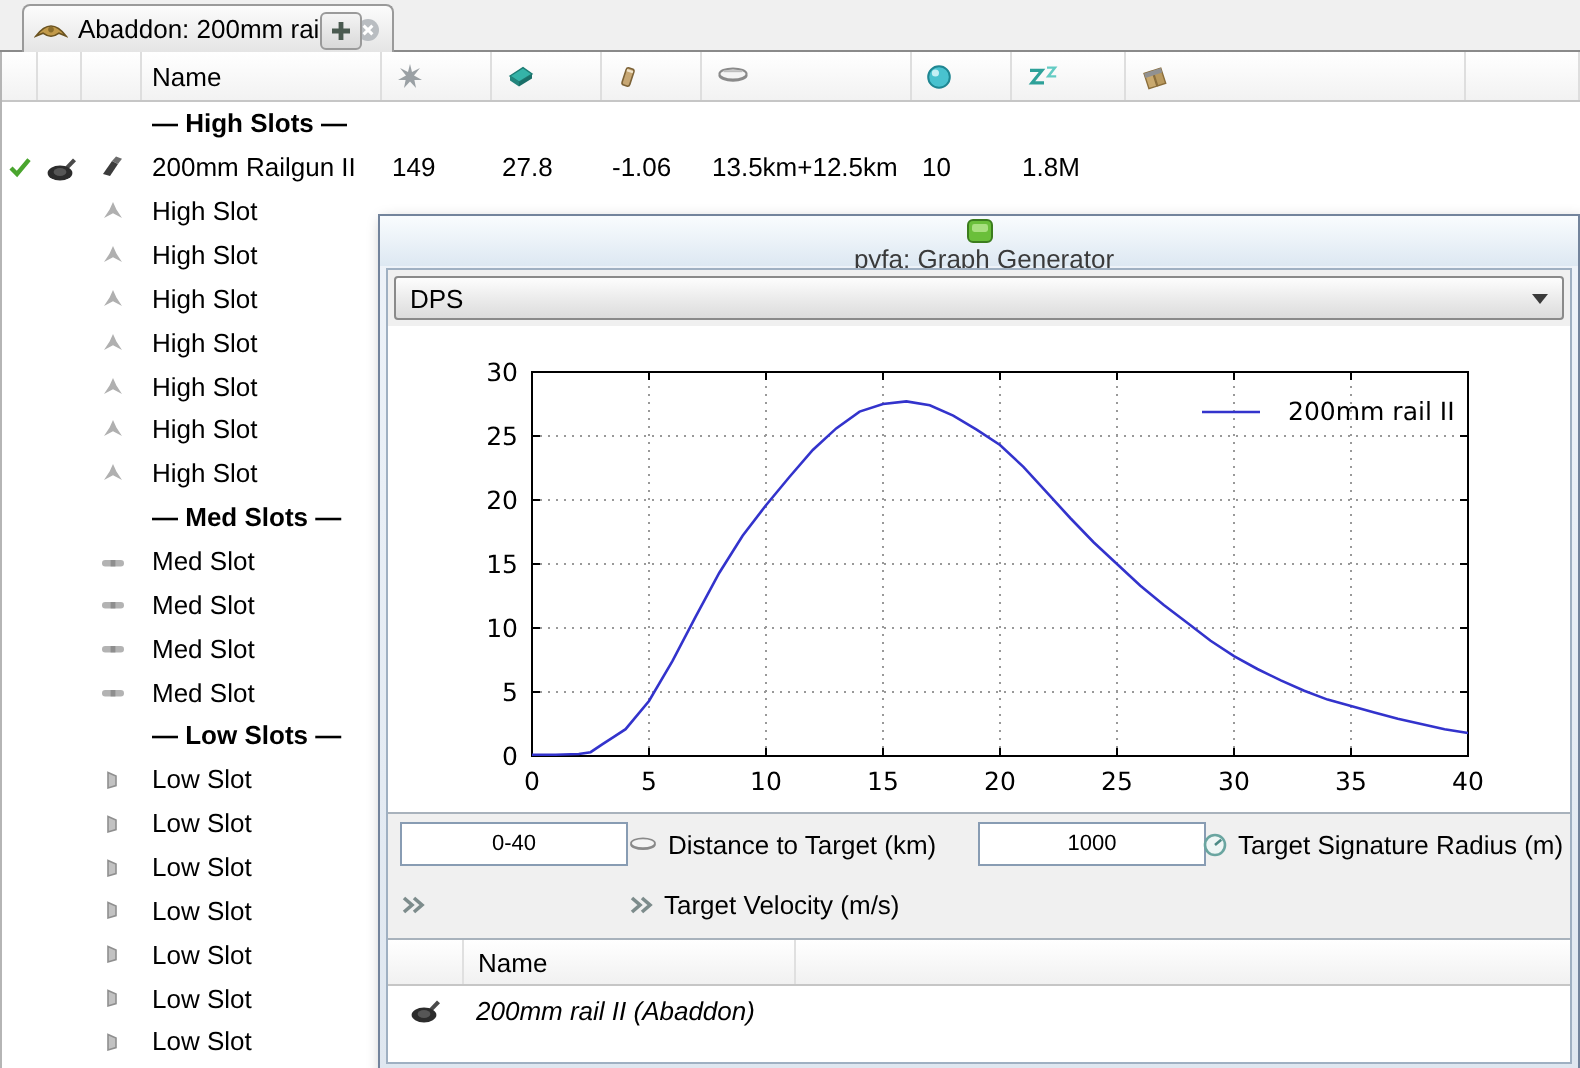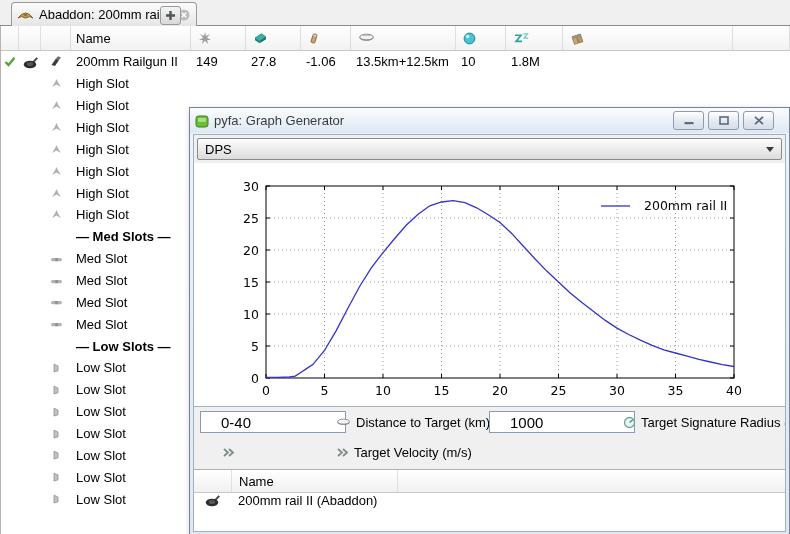--- a/index.html
+++ b/index.html
@@ -172,6 +172,12 @@
       <span class="cell"></span>
     </div>
   <div id="fit-rows">
+      <div class="frow section">
+        <span class="cell"></span>
+        <span class="cell"></span>
+        <span class="cell"></span>
+        <span class="cell sec">— High Slots —</span>
+      </div>
       <div class="frow module">
         <span class="cell ic">
           <span class="icn">

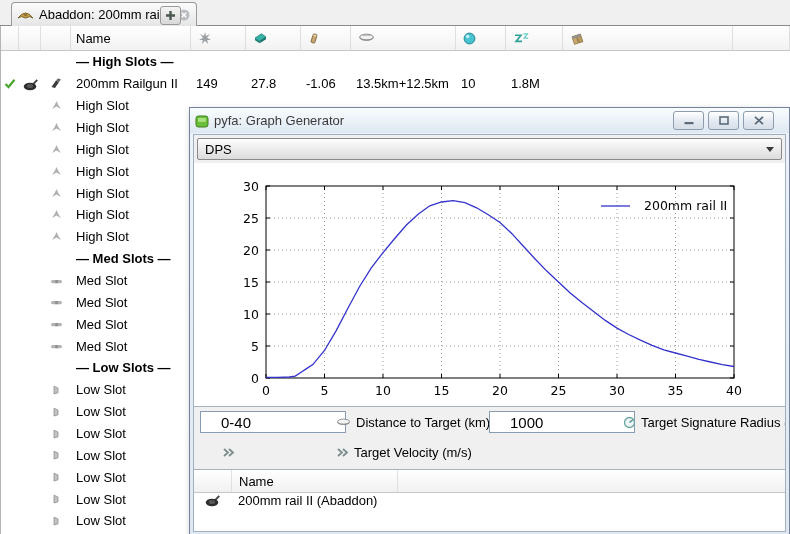--- a/index.html
+++ b/index.html
@@ -43,7 +43,7 @@
     box-shadow:2px 3px 7px rgba(0,0,0,.28);
   }
   .titlebar{height:25px;display:flex;align-items:center;padding:0 5px;
-    background:linear-gradient(#f9fcfe,#dde8f2);}
+    background:linear-gradient(#f9fcfe,#dde8f2);flex-direction:column;}
   .dlg-title{margin-left:5px;color:#3a3a3a;}
   .winbtns{margin-left:auto;display:flex;gap:4px;margin-right:10px;}
   .wbtn{width:29px;height:17px;border:1px solid #8e9cac;border-radius:3px;

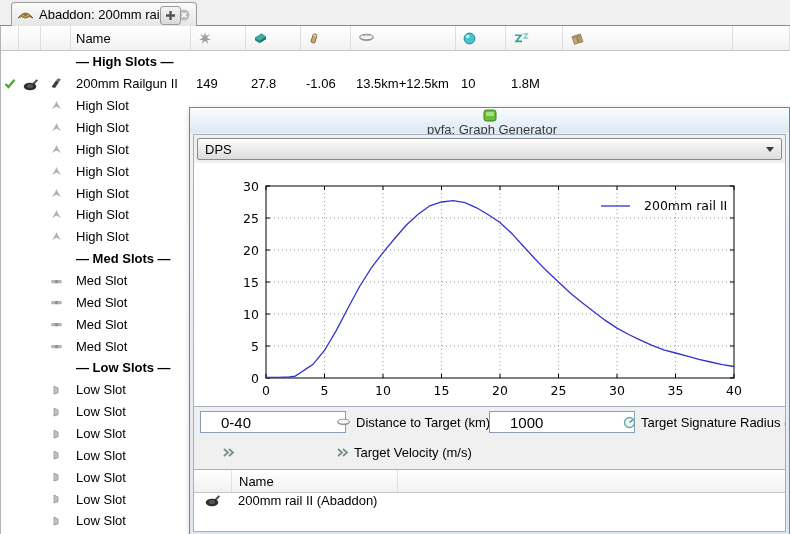--- a/index.html
+++ b/index.html
@@ -61,8 +61,8 @@
   .io-area{background:#f0f0f0;border-top:1px solid #a8b2bc;border-bottom:1px solid #a8b2bc;
     padding:4px 0 6px 6px;display:grid;grid-template-columns:114px 175px 112px auto;
     grid-auto-rows:22px;row-gap:8px;align-items:center;}
-  .tin{width:104px;height:18px;border:1px solid #889cb3;padding:1px 20px;
-    font-family:"Liberation Sans",sans-serif;font-size:15px;background:#fff;}
+  .tin{width:104px;height:18px;border:1px solid #889cb3;padding:1px 4px;
+    font-family:"Liberation Sans",sans-serif;font-size:11px;background:#fff;text-align:center;}
   .iolabel{padding-left:22px;display:flex;align-items:center;gap:5px;white-space:nowrap;}
   .fits{flex:1;background:#ffffff;display:flex;flex-direction:column;}
   .fits-head{display:flex;height:22px;background:linear-gradient(#ffffff,#f1f1f1);

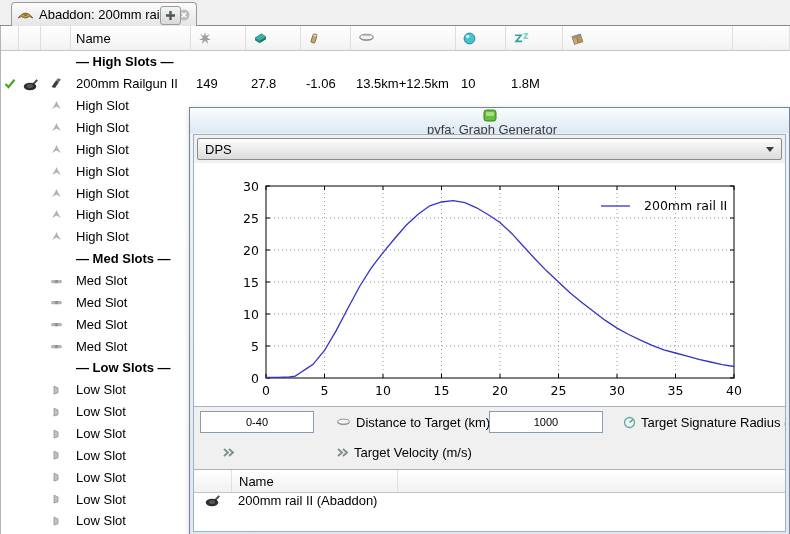--- a/index.html
+++ b/index.html
@@ -63,7 +63,7 @@
     grid-auto-rows:22px;row-gap:8px;align-items:center;}
   .tin{width:104px;height:18px;border:1px solid #889cb3;padding:1px 4px;
     font-family:"Liberation Sans",sans-serif;font-size:11px;background:#fff;text-align:center;}
-  .iolabel{padding-left:22px;display:flex;align-items:center;gap:5px;white-space:nowrap;}
+  .iolabel{display:flex;align-items:center;gap:5px;white-space:nowrap;}
   .fits{flex:1;background:#ffffff;display:flex;flex-direction:column;}
   .fits-head{display:flex;height:22px;background:linear-gradient(#ffffff,#f1f1f1);
     border-bottom:1px solid #c6c6c6;align-items:center;}

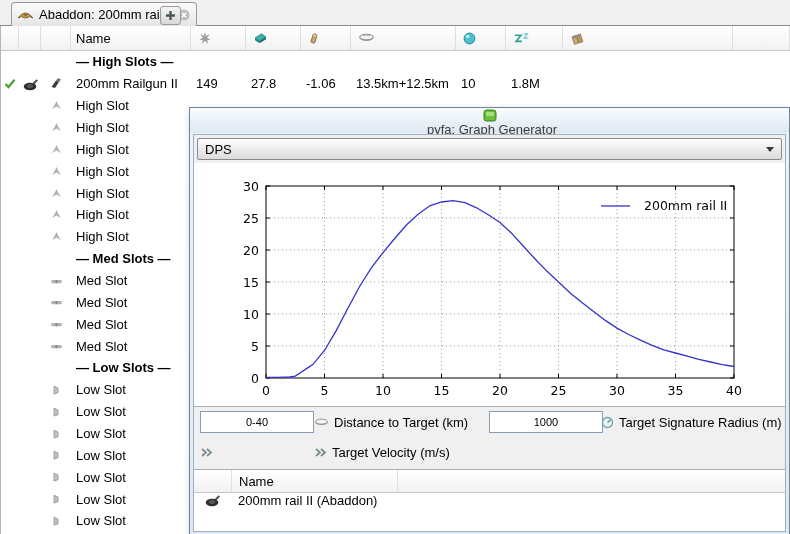--- a/index.html
+++ b/index.html
@@ -69,7 +69,7 @@
     border-bottom:1px solid #c6c6c6;align-items:center;}
   .fits-head .ficol{width:37px;height:100%;border-right:1px solid #e0e0e0;}
   .fits-head .fname{width:158px;height:100%;display:flex;align-items:center;padding-left:7px;border-right:1px solid #e0e0e0;}
-  .fits-row{display:flex;height:24px;align-items:flex-start;}
+  .fits-row{display:flex;height:24px;align-items:center;font-style:italic;}
   .fits-row .ficol{width:37px;display:flex;justify-content:center;}
   .fits-row .flabel{padding-left:7px;}
 </style>

